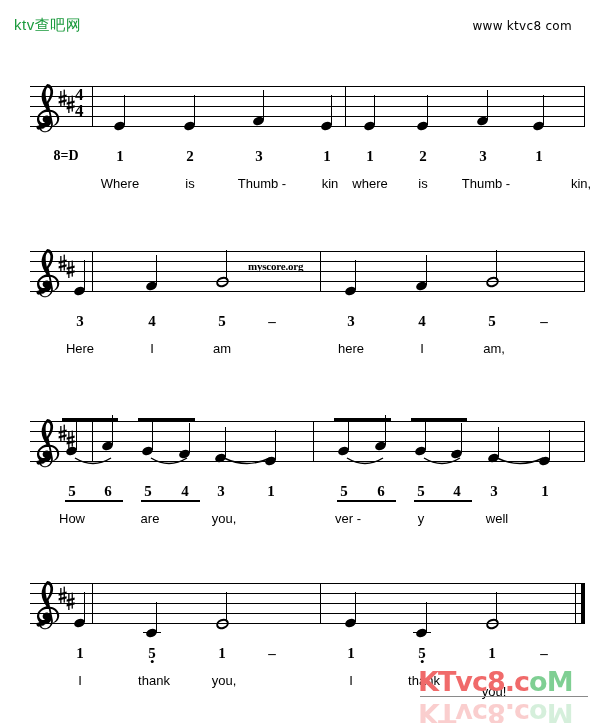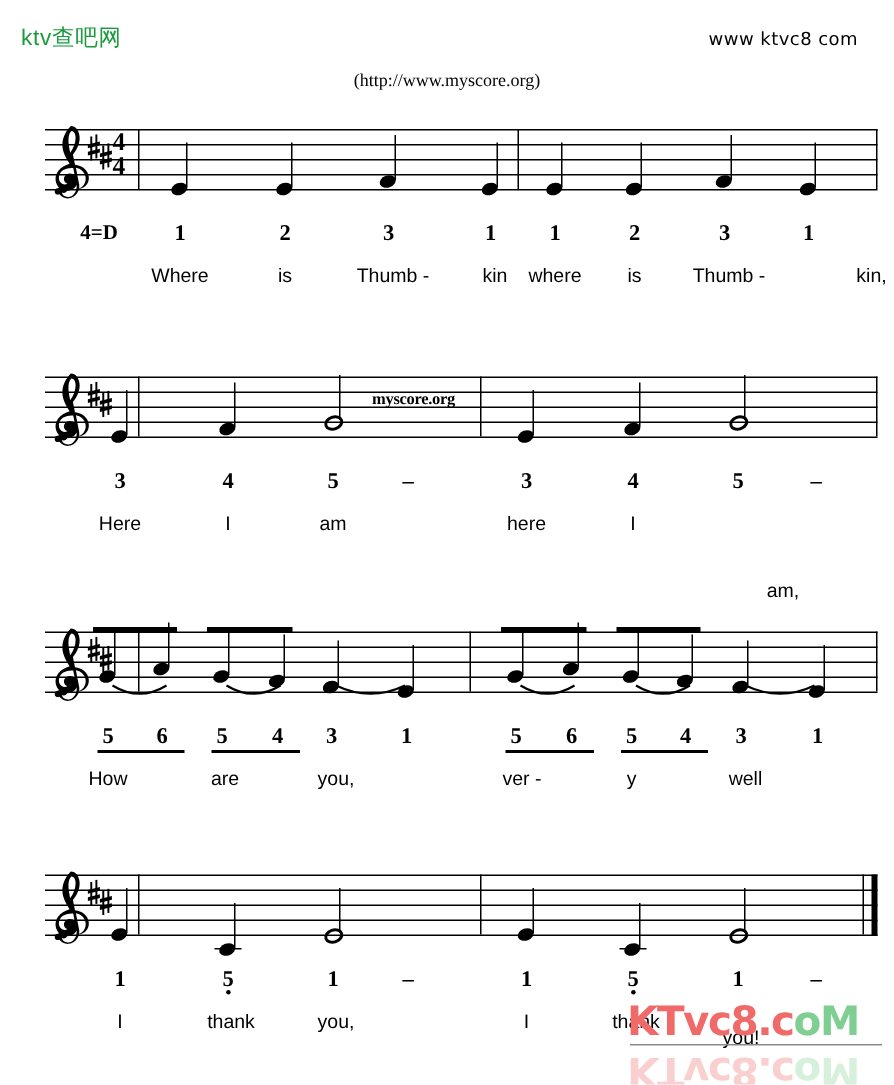--- a/index.html
+++ b/index.html
@@ -115,7 +115,6 @@
 
   <div class="logo-ktv" style="color: rgb(26, 154, 60);">ktv查吧网</div>
   <div class="site-url">www ktvc8 com</div>
-  <div class="subtitle">(http://www.myscore.org)</div>
 
   <div id="systems-host">
       <div class="system" style="top: 86px;">

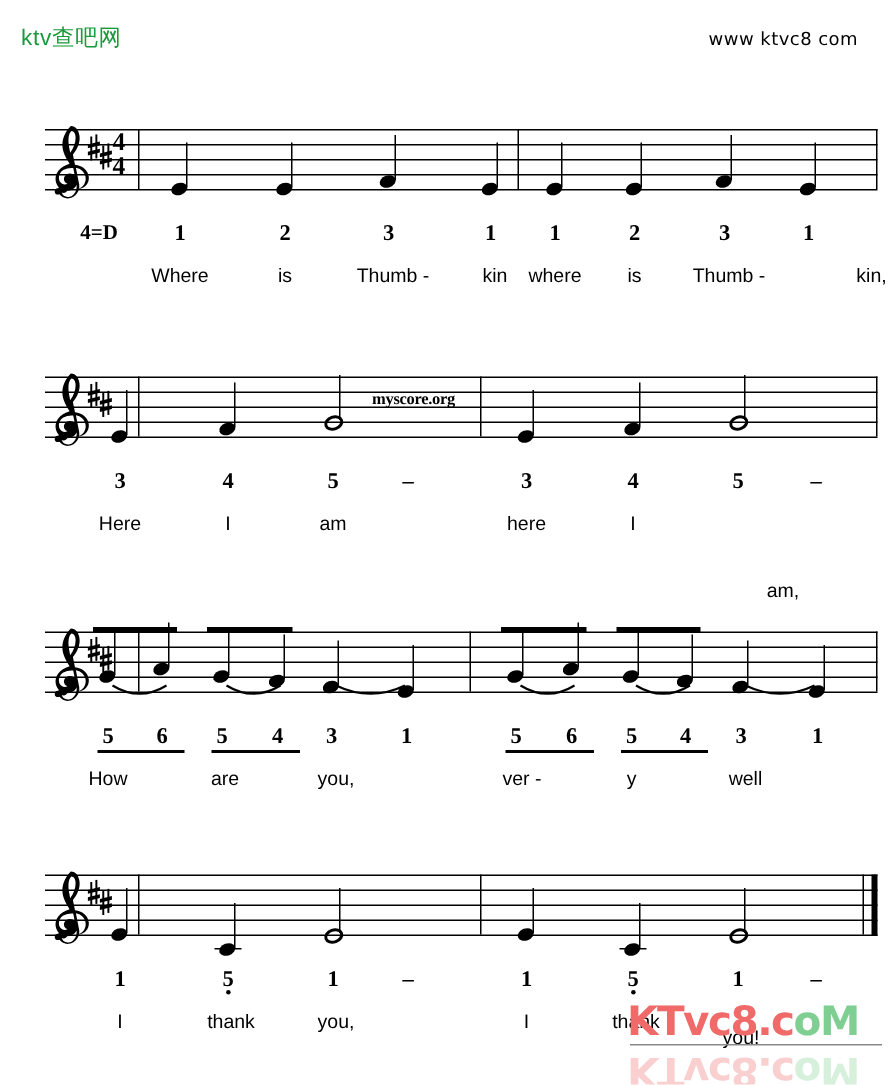--- a/index.html
+++ b/index.html
@@ -183,7 +183,7 @@
           <div class="barline" style="left: 584px;"></div>
         </div>
         <div class="numrow" style="top: 62px;">
-          <div class="keyind" style="left: 66px;">4=D</div>
+          <div class="keyind" style="left: 66px;">8=D</div>
           <div class="num" style="left: 120px;">1</div>
           <div class="num" style="left: 190px;">2</div>
           <div class="num" style="left: 259px;">3</div>

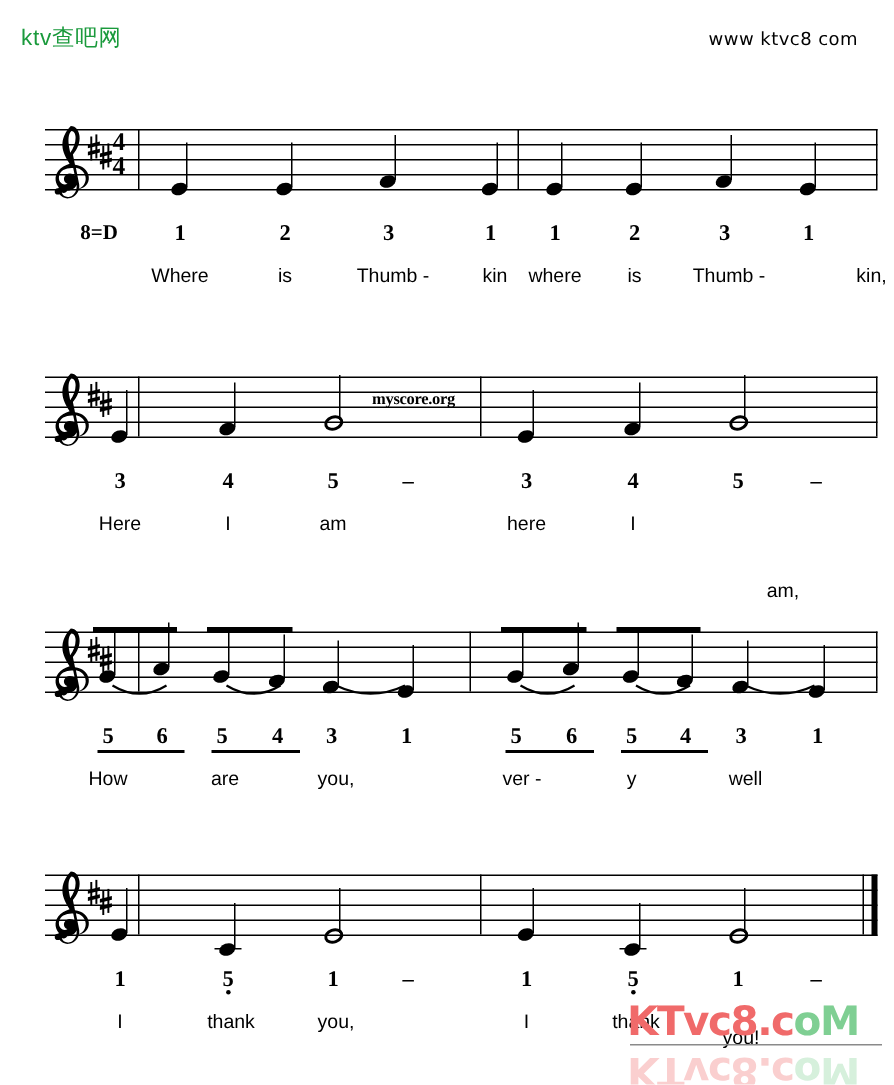--- a/index.html
+++ b/index.html
@@ -273,7 +273,7 @@
           <div class="lyric" style="left: 222px;">am</div>
           <div class="lyric" style="left: 351px;">here</div>
           <div class="lyric" style="left: 422px;">I</div>
-          <div class="lyric" style="left: 522px; margin-top: 45px;">am,</div>
+          <div class="lyric" style="left: 494px;">am,</div>
         </div>
       </div>
       <div class="system" style="top: 421px;">

